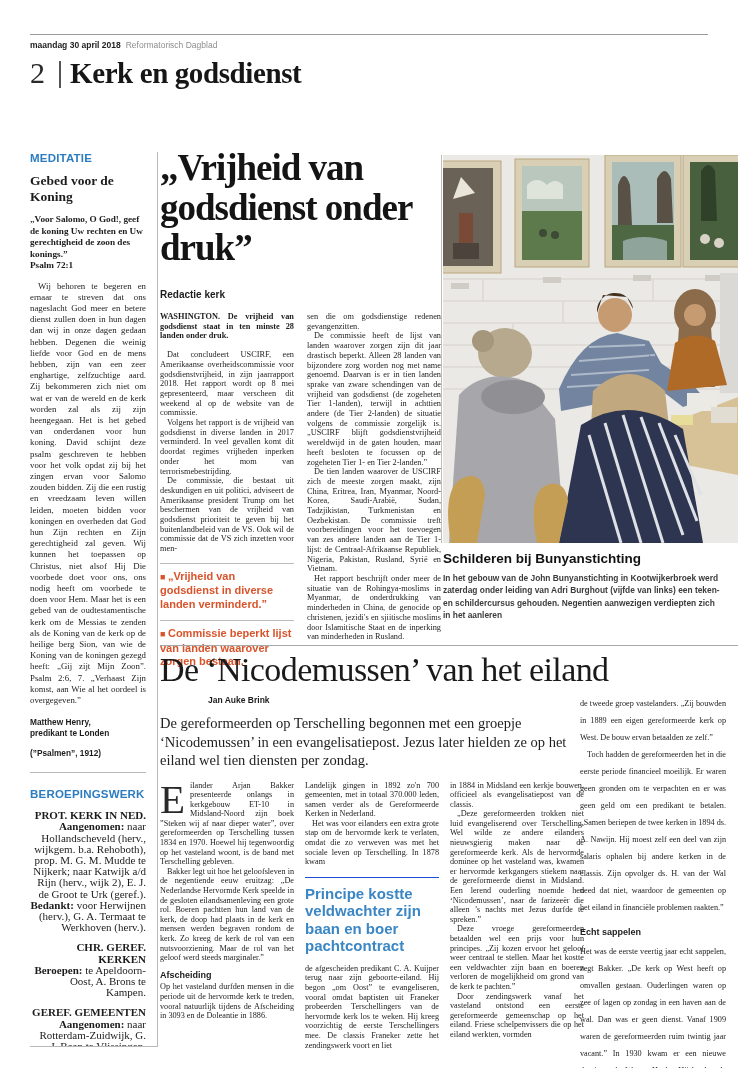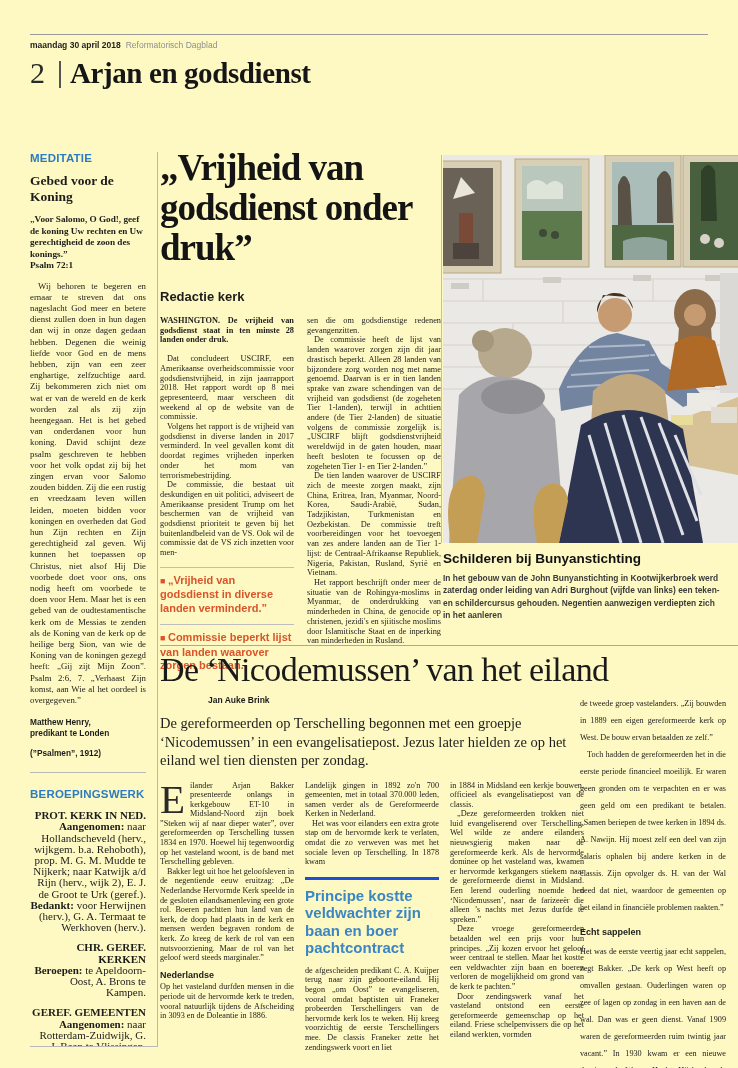--- a/index.html
+++ b/index.html
@@ -3,7 +3,7 @@
 <meta charset="utf-8">
 <style>
   html,body{margin:0;padding:0;background:#d9d9d9;}
-  .page{position:relative;width:738px;height:1068px;margin:0 auto;background:#fef9c3;
+  .page{position:relative;width:738px;height:1068px;margin:0 auto;background:#ffffff;
         font-family:"Liberation Serif",serif;color:#1c1c1c;overflow:hidden;}
 
   

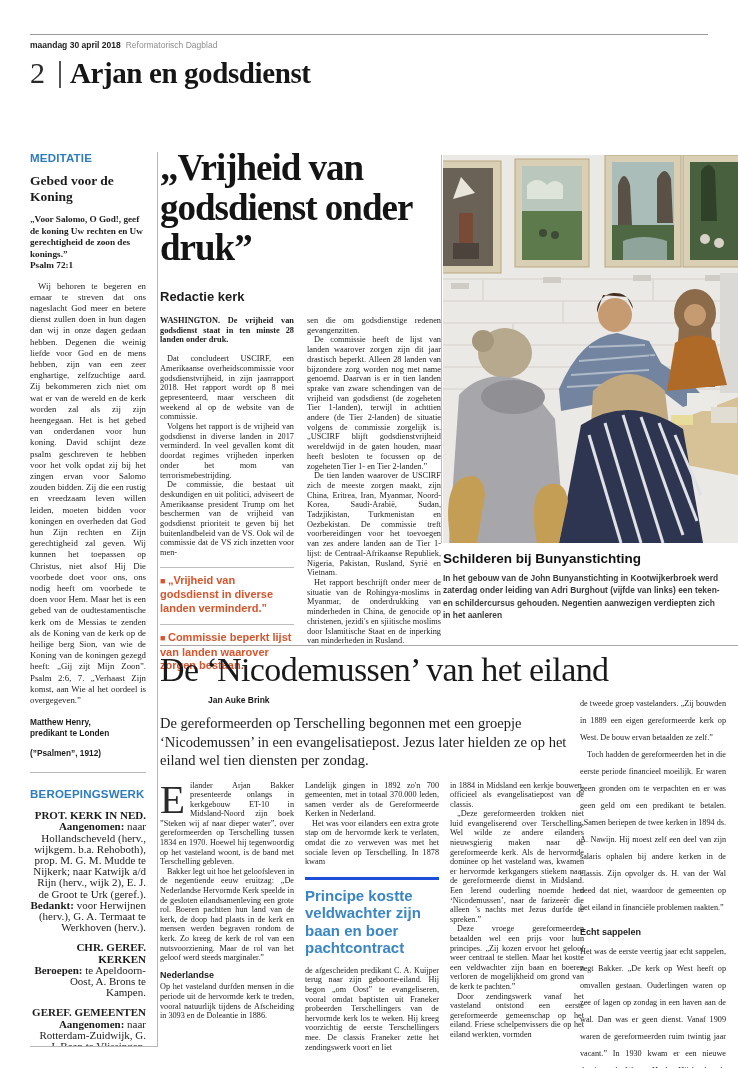--- a/index.html
+++ b/index.html
@@ -89,7 +89,7 @@
   <div class="section-head">
     <span class="page-num">2</span>
     <span class="section-bar"></span>
-    <span class="section-title">Arjan en godsdienst</span>
+    <span class="section-title">Kerk en godsdienst</span>
   </div>
 
   <div class="sidebar">

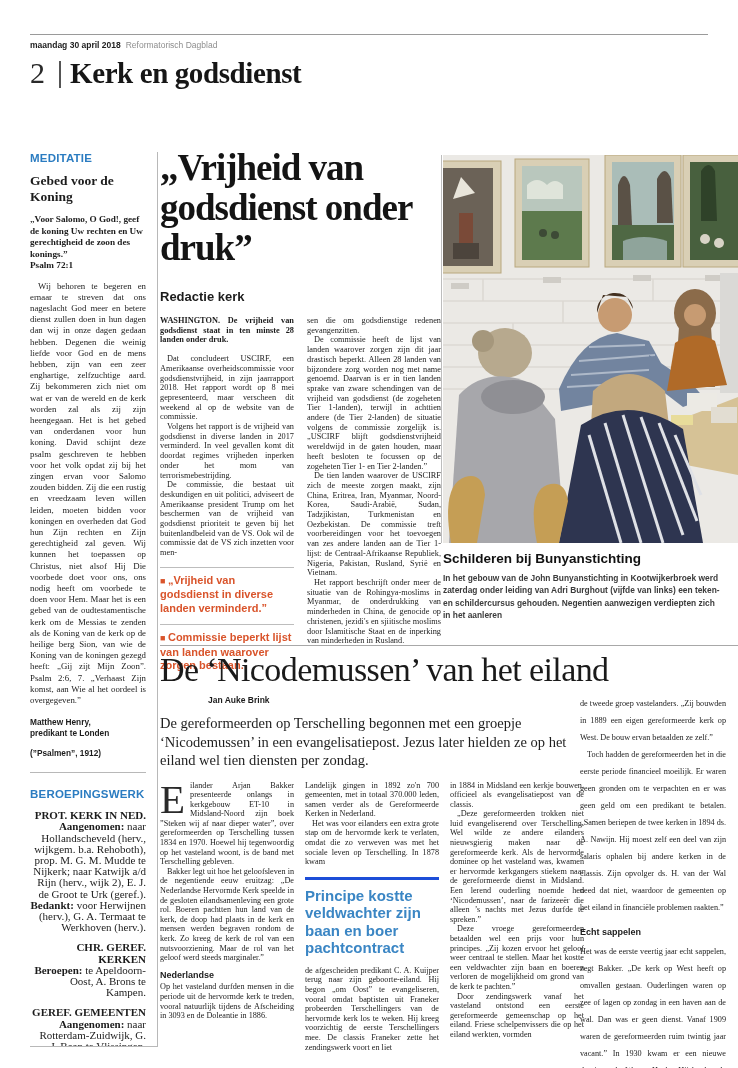--- a/index.html
+++ b/index.html
@@ -35,7 +35,7 @@
   
   .uscirf{position:absolute;left:160px;top:148px;width:281px;}
   .uscirf-headline{font-size:37px;line-height:40px;font-weight:bold;letter-spacing:-1px;color:#141414;}
-  .uscirf-byline{margin-top:21px;font-family:"Liberation Sans",sans-serif;font-weight:bold;font-size:13px;}
+  .uscirf-byline{margin-top:21px;font-family:"Liberation Sans",sans-serif;font-weight:bold;font-size:10px;}
   .uscirf-cols{margin-top:12px;display:flex;gap:13px;}
   .ucol{width:134px;font-size:8.3px;line-height:9.7px;text-align:justify;}
   .ucol p{margin:0;text-indent:7px;}

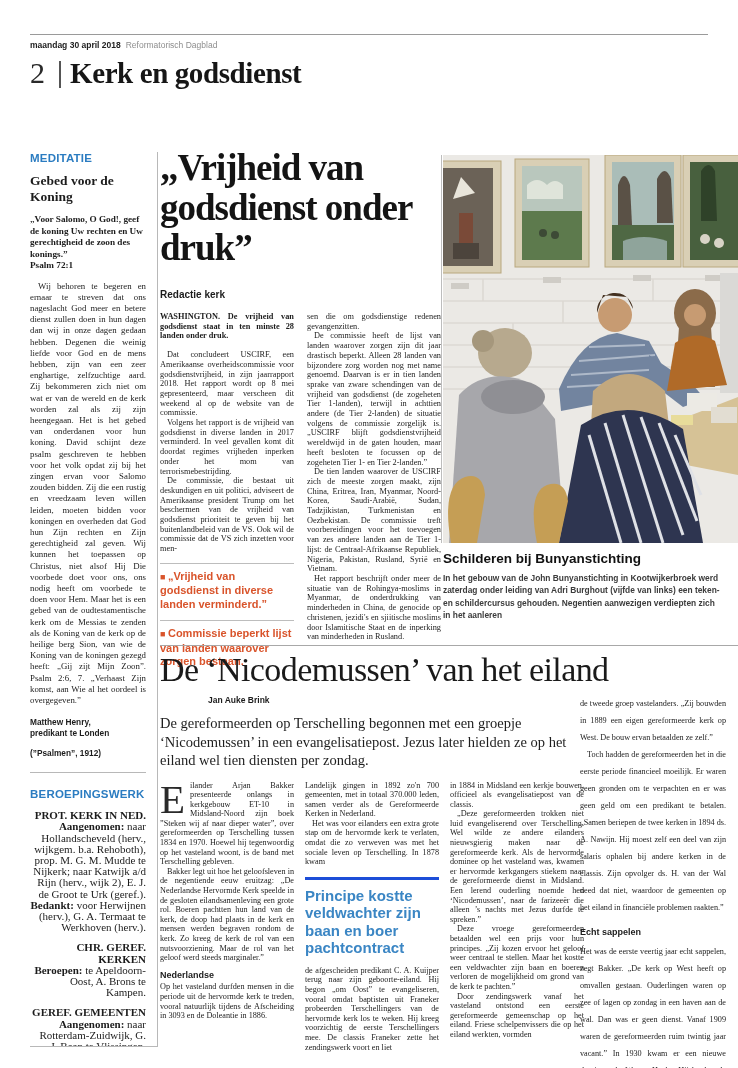--- a/index.html
+++ b/index.html
@@ -72,7 +72,7 @@
   .icol4 p{margin:0;text-indent:7px;}
   .icol4 p.flush{text-indent:0;}
   .subhead{font-family:"Liberation Sans",sans-serif;font-weight:bold;font-size:9px;margin:8px 0 2px;text-indent:0 !important;}
-  .pullquote{border-top:3px solid #1d4ed8;margin:10px 0 9px;padding-top:7px;
+  .pullquote{border-top:1px solid #1d4ed8;margin:10px 0 9px;padding-top:7px;
              font-family:"Liberation Sans",sans-serif;font-weight:bold;font-size:15px;
              line-height:17.5px;color:#3b86c4;text-align:left;}
   .dropcap{float:left;font-size:41px;line-height:33px;padding:2px 5px 0 0;color:#2a2a2a;font-weight:400;}

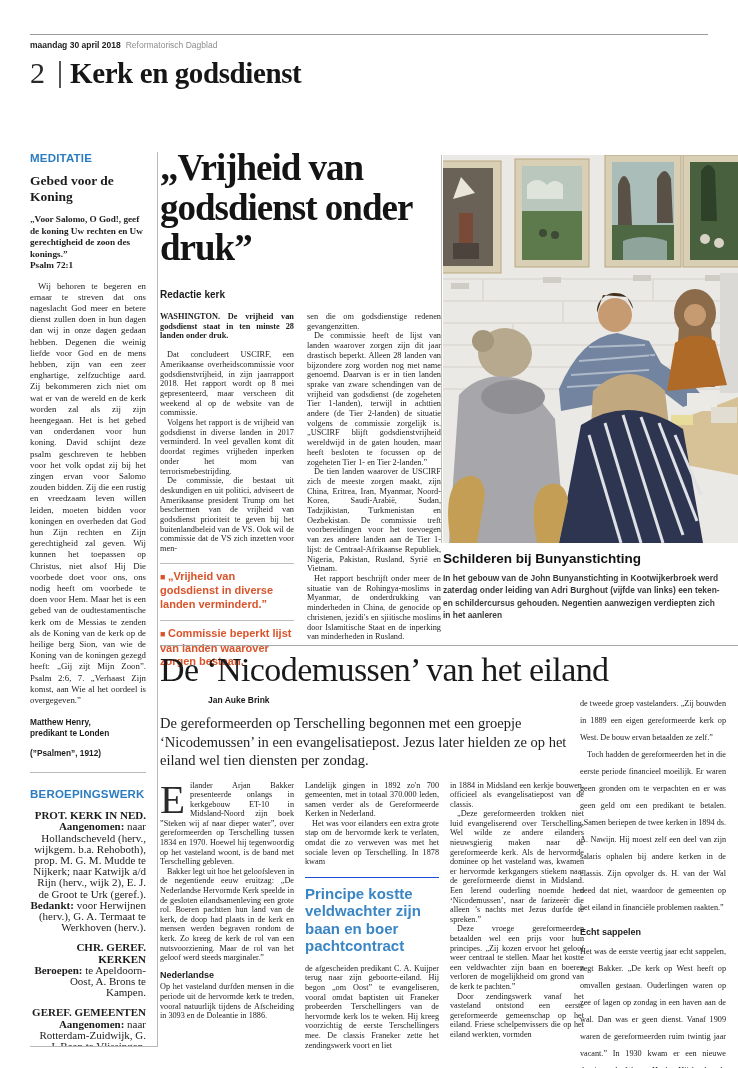--- a/index.html
+++ b/index.html
@@ -250,7 +250,7 @@
           <div class="icol">
             <p class="flush"><span class="dropcap">E</span><span>ilander Arjan Bakker presenteerde onlangs in kerkgebouw ET-10 in Midsland-Noord zijn boek ”Steken wij af naar dieper water”, over gereformeerden op Terschelling tussen 1834 en 1970. Hoewel hij tegenwoordig op het vasteland woont, is de band met Terschelling gebleven.</span></p>
             <p>Bakker legt uit hoe het geloofsleven in de negentiende eeuw eruitzag: „De Nederlandse Hervormde Kerk speelde in de gesloten eilandsamenleving een grote rol. Boeren pachtten hun land van de kerk, de doop had plaats in de kerk en mensen werden begraven rondom de kerk. Zo kreeg de kerk de rol van een nutsvoorziening. Maar de rol van het geloof werd steeds marginaler.”</p>
-            <div class="subhead">Nederlandse</div>
+            <div class="subhead">Afscheiding</div>
             <p class="flush">Op het vasteland durfden mensen in die periode uit de hervormde kerk te treden, vooral natuurlijk tijdens de Afscheiding in 3093 en de Doleantie in 1886.</p>
           </div>
           <div class="icol">

